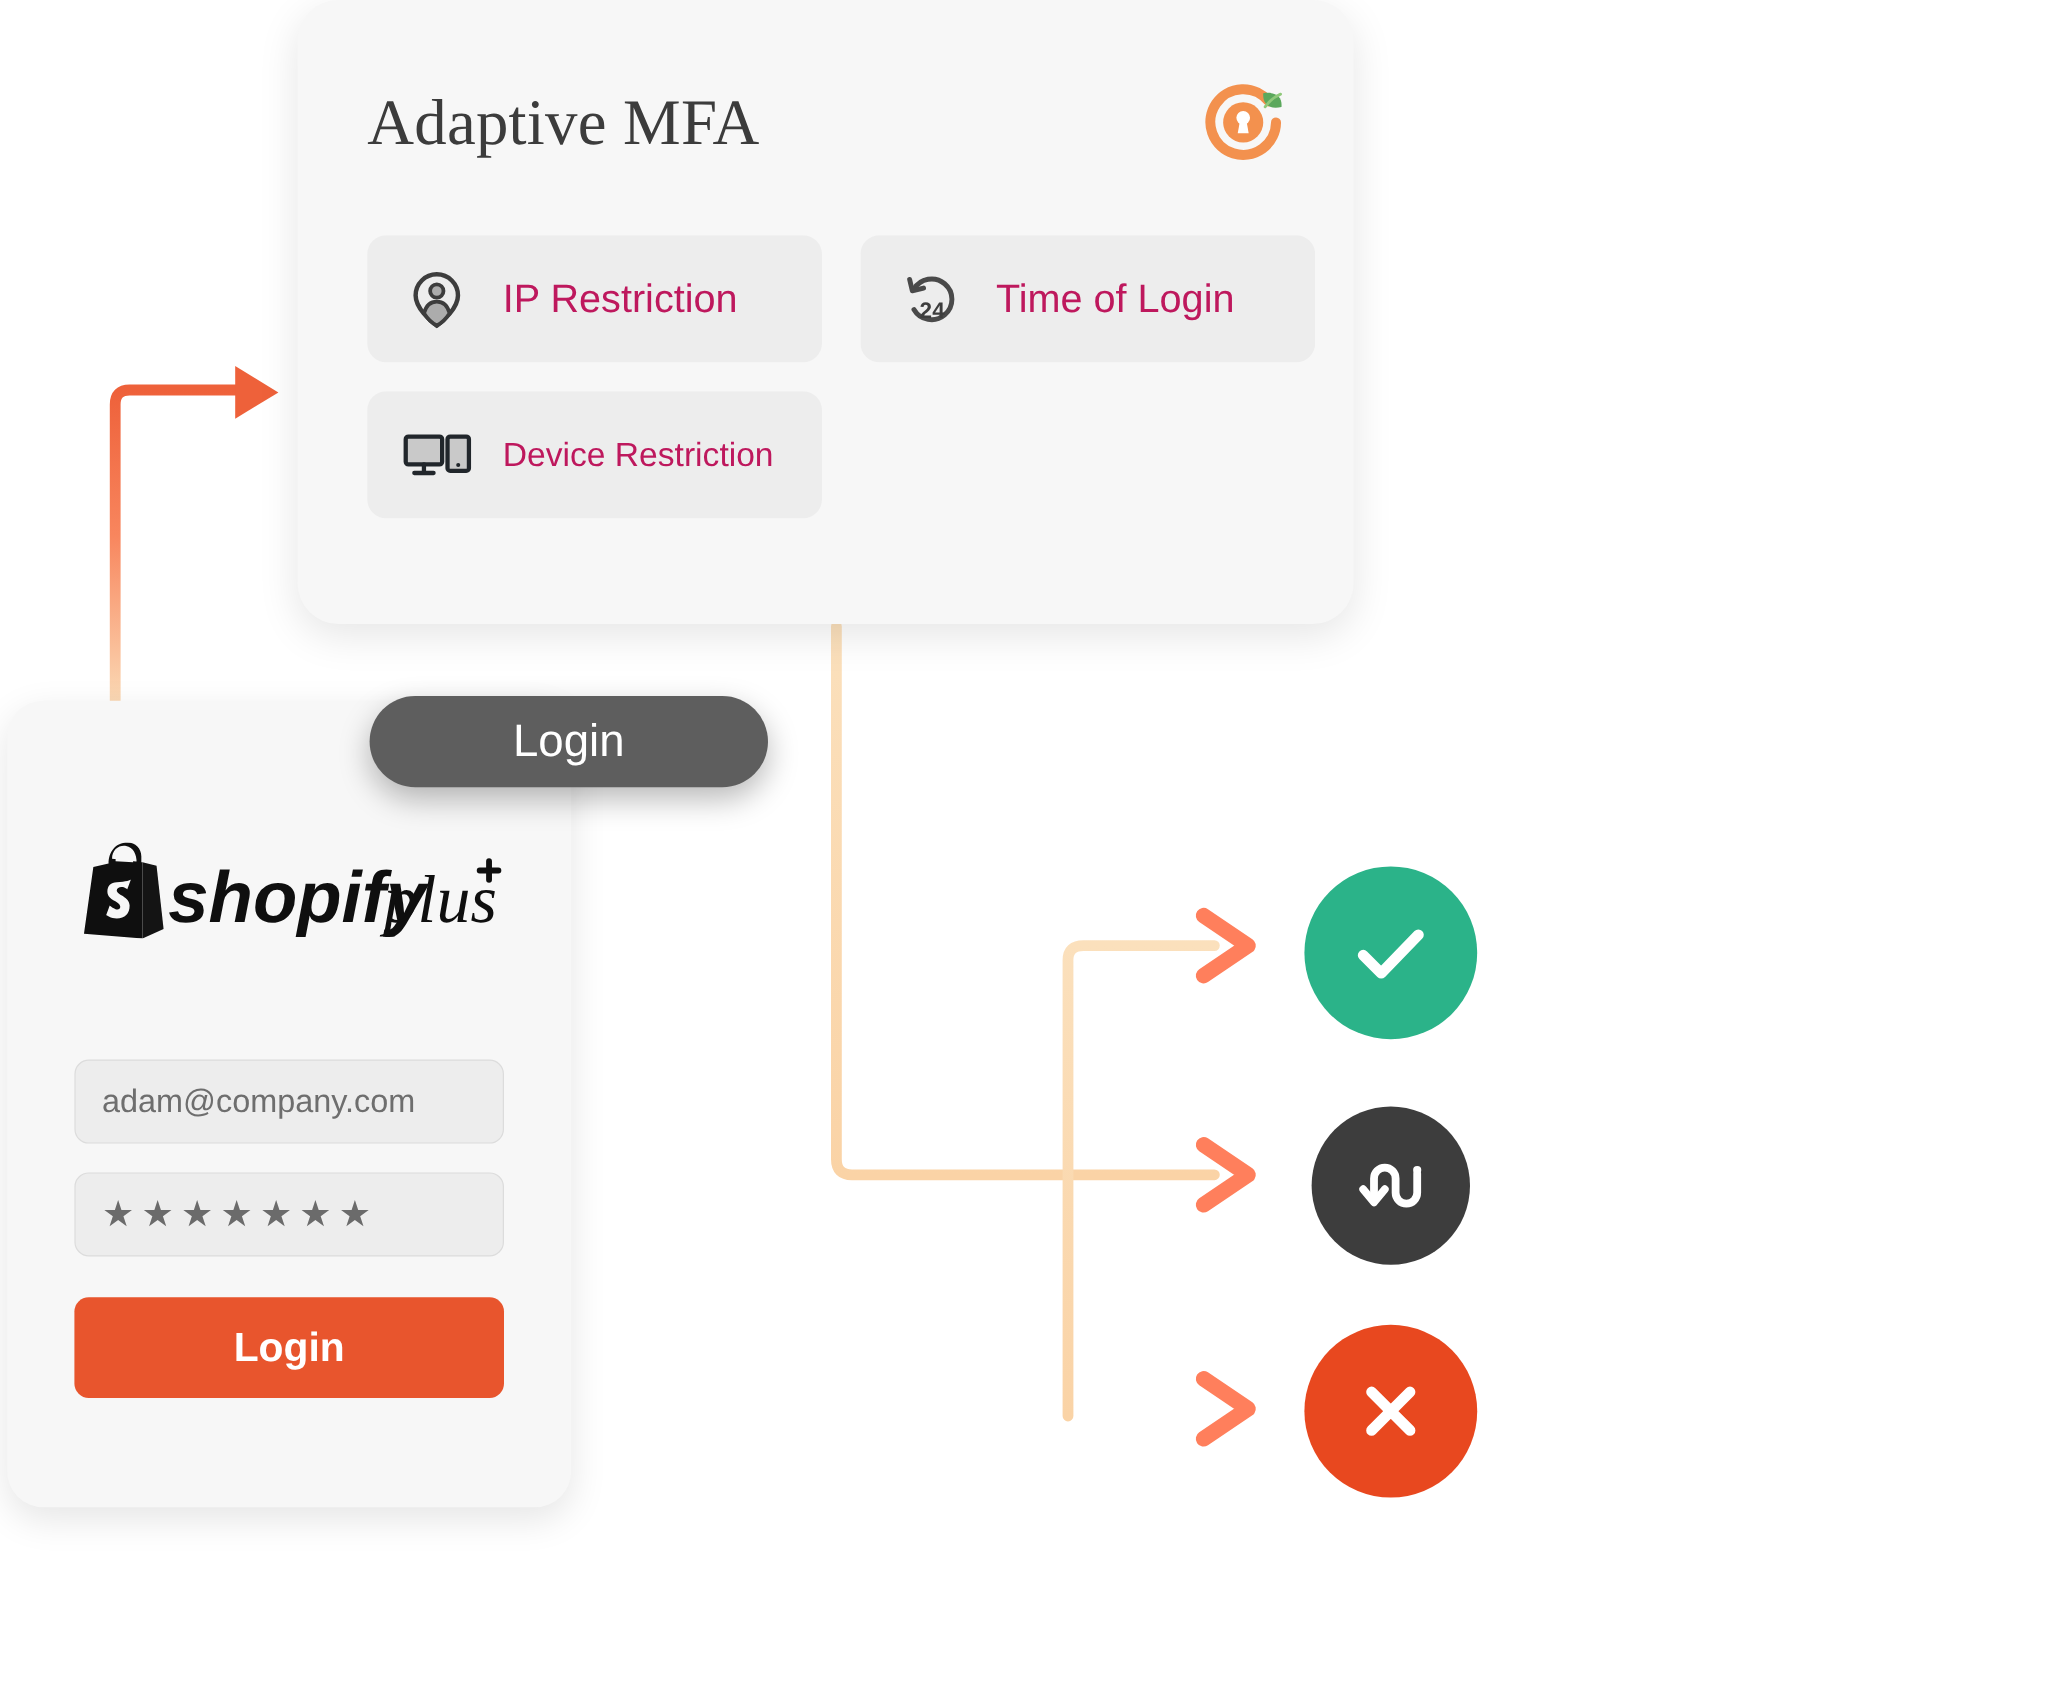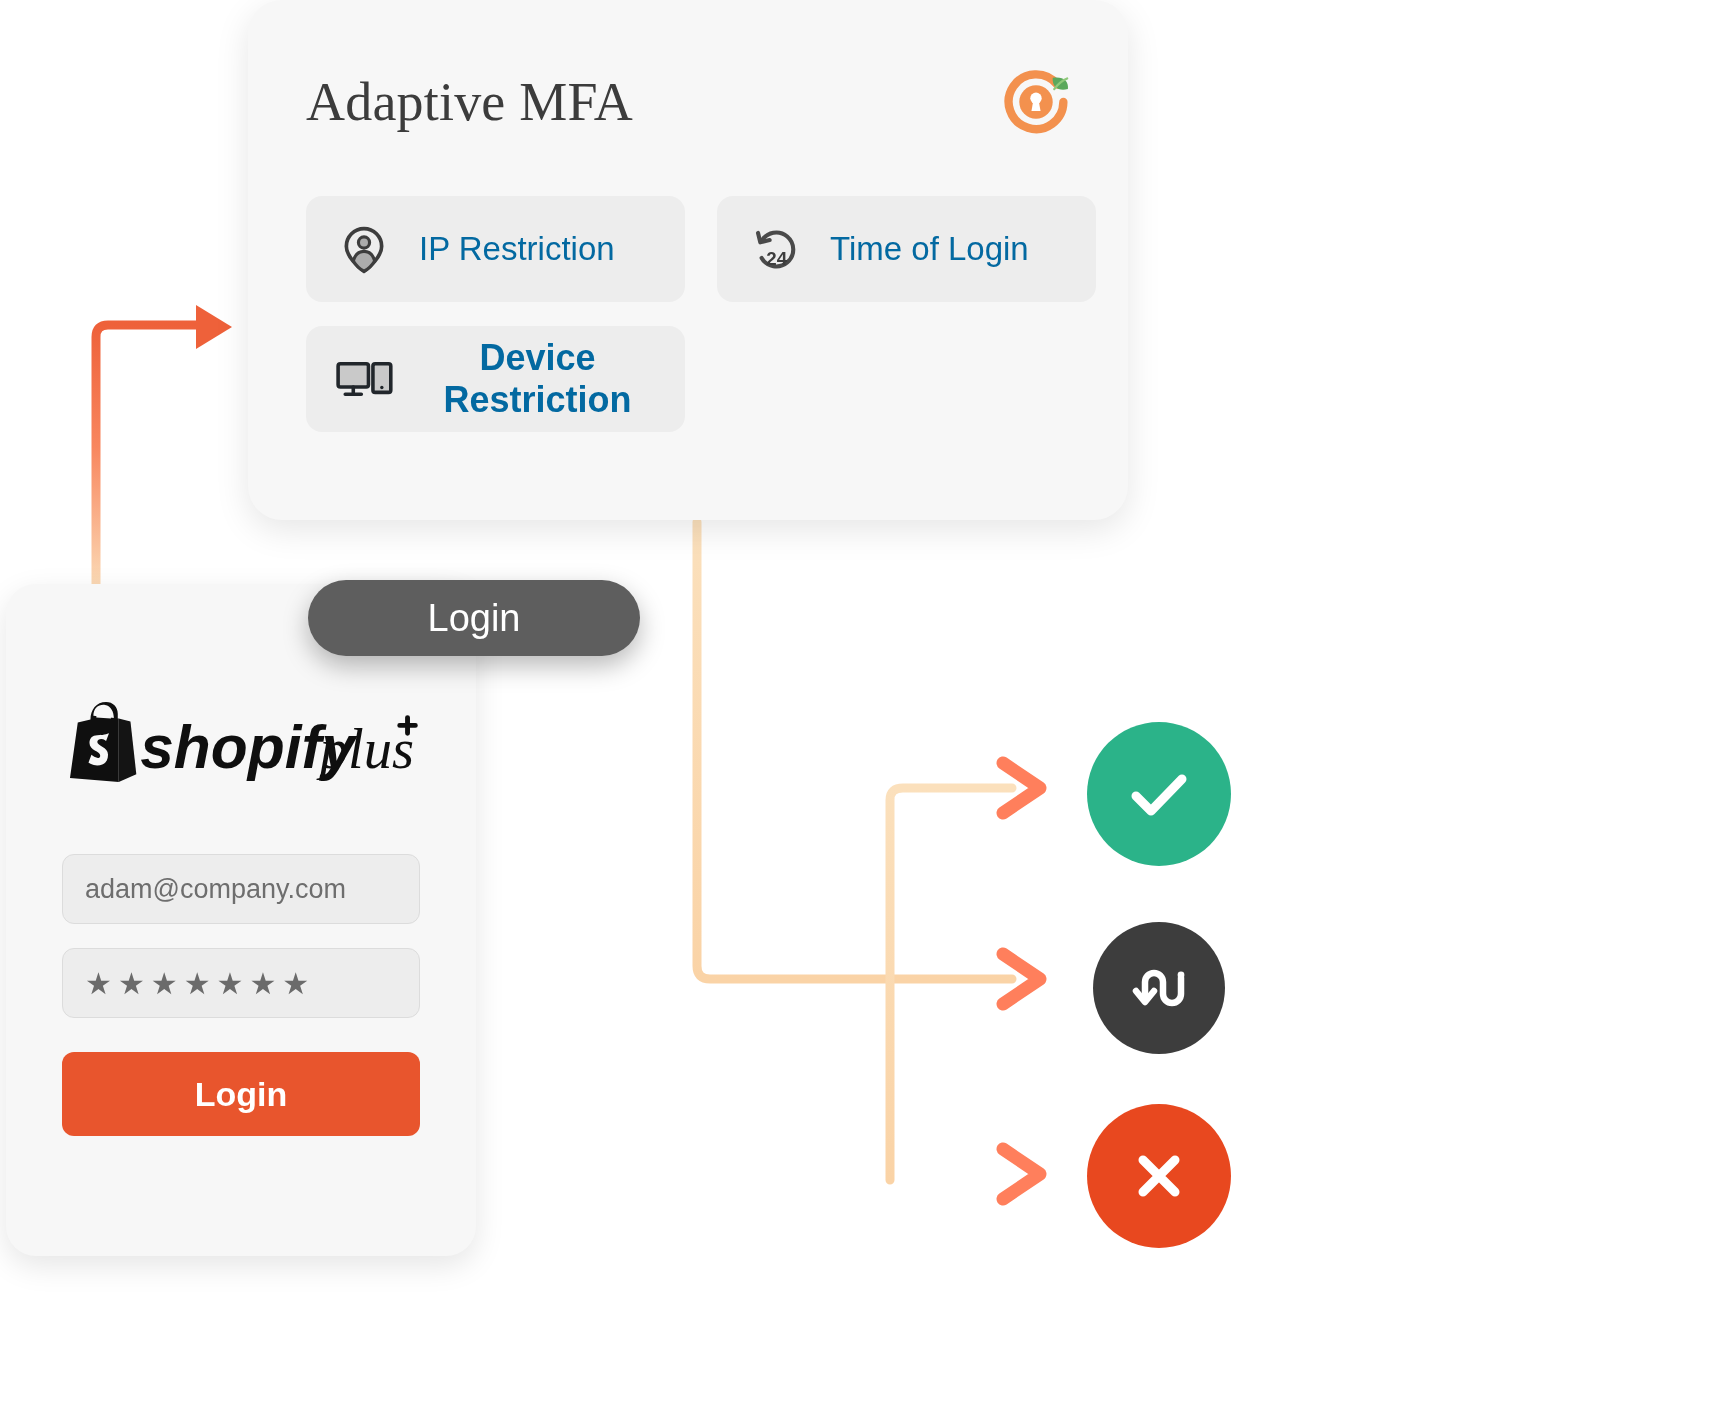--- a/index.html
+++ b/index.html
@@ -85,10 +85,9 @@
   .opt-icon { width: 58px; height: 58px; flex: none; display:flex; align-items:center; justify-content:center;}
   .opt-label {
     font-size: 33px;
-    color: #0369a1;
+    color: #be185d;
     line-height: 1.18;
     font-weight: 400;
-    text-align: center;
   }
   .opt-label.two-line { font-size: 36px; font-weight: bold; }
 

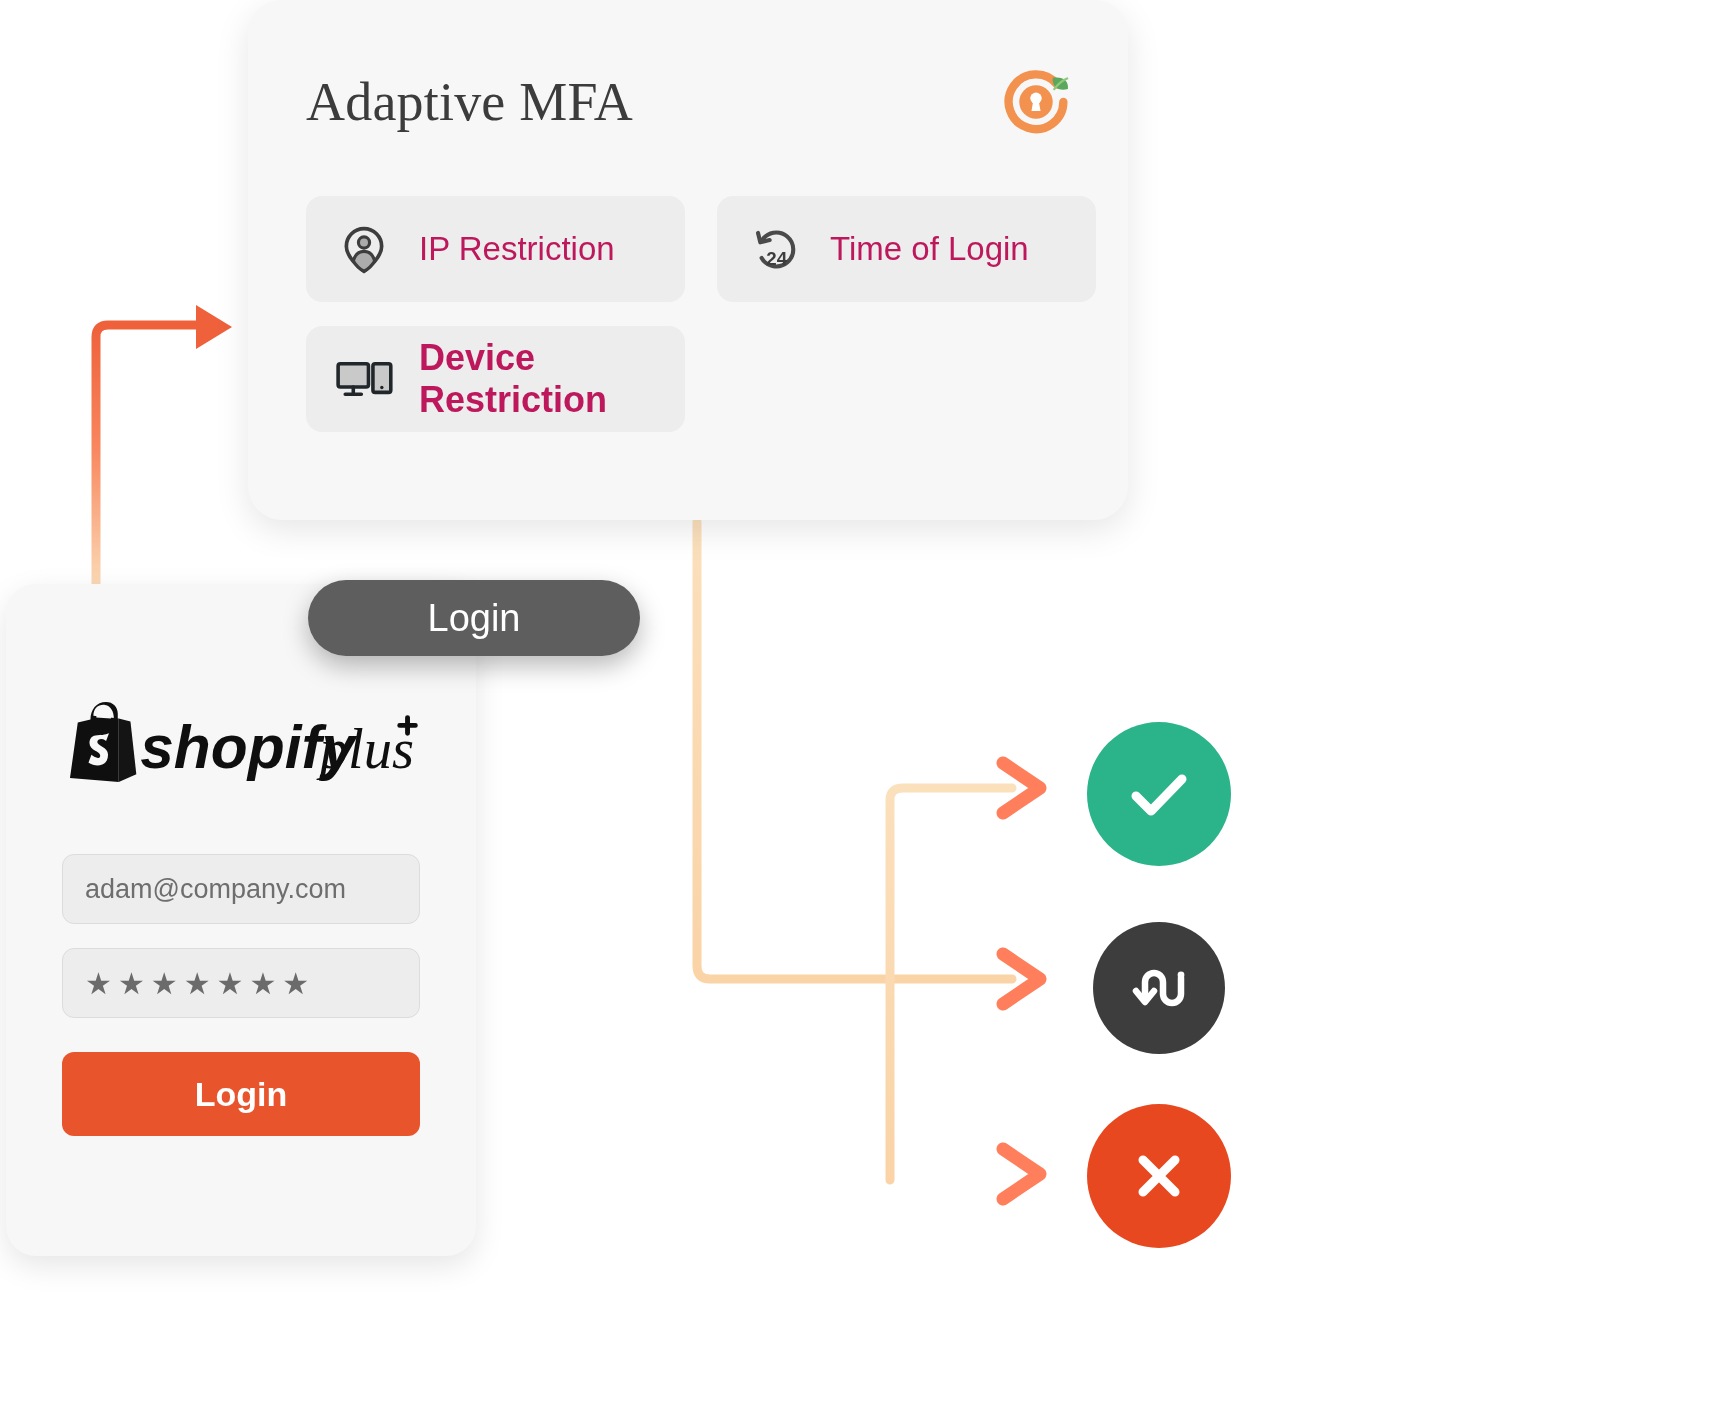--- a/index.html
+++ b/index.html
@@ -89,7 +89,7 @@
     line-height: 1.18;
     font-weight: 400;
   }
-  .opt-label.two-line { font-size: 36px; font-weight: bold; }
+  .opt-label.two-line { font-size: 28px; }
 
   
   .login-pill {

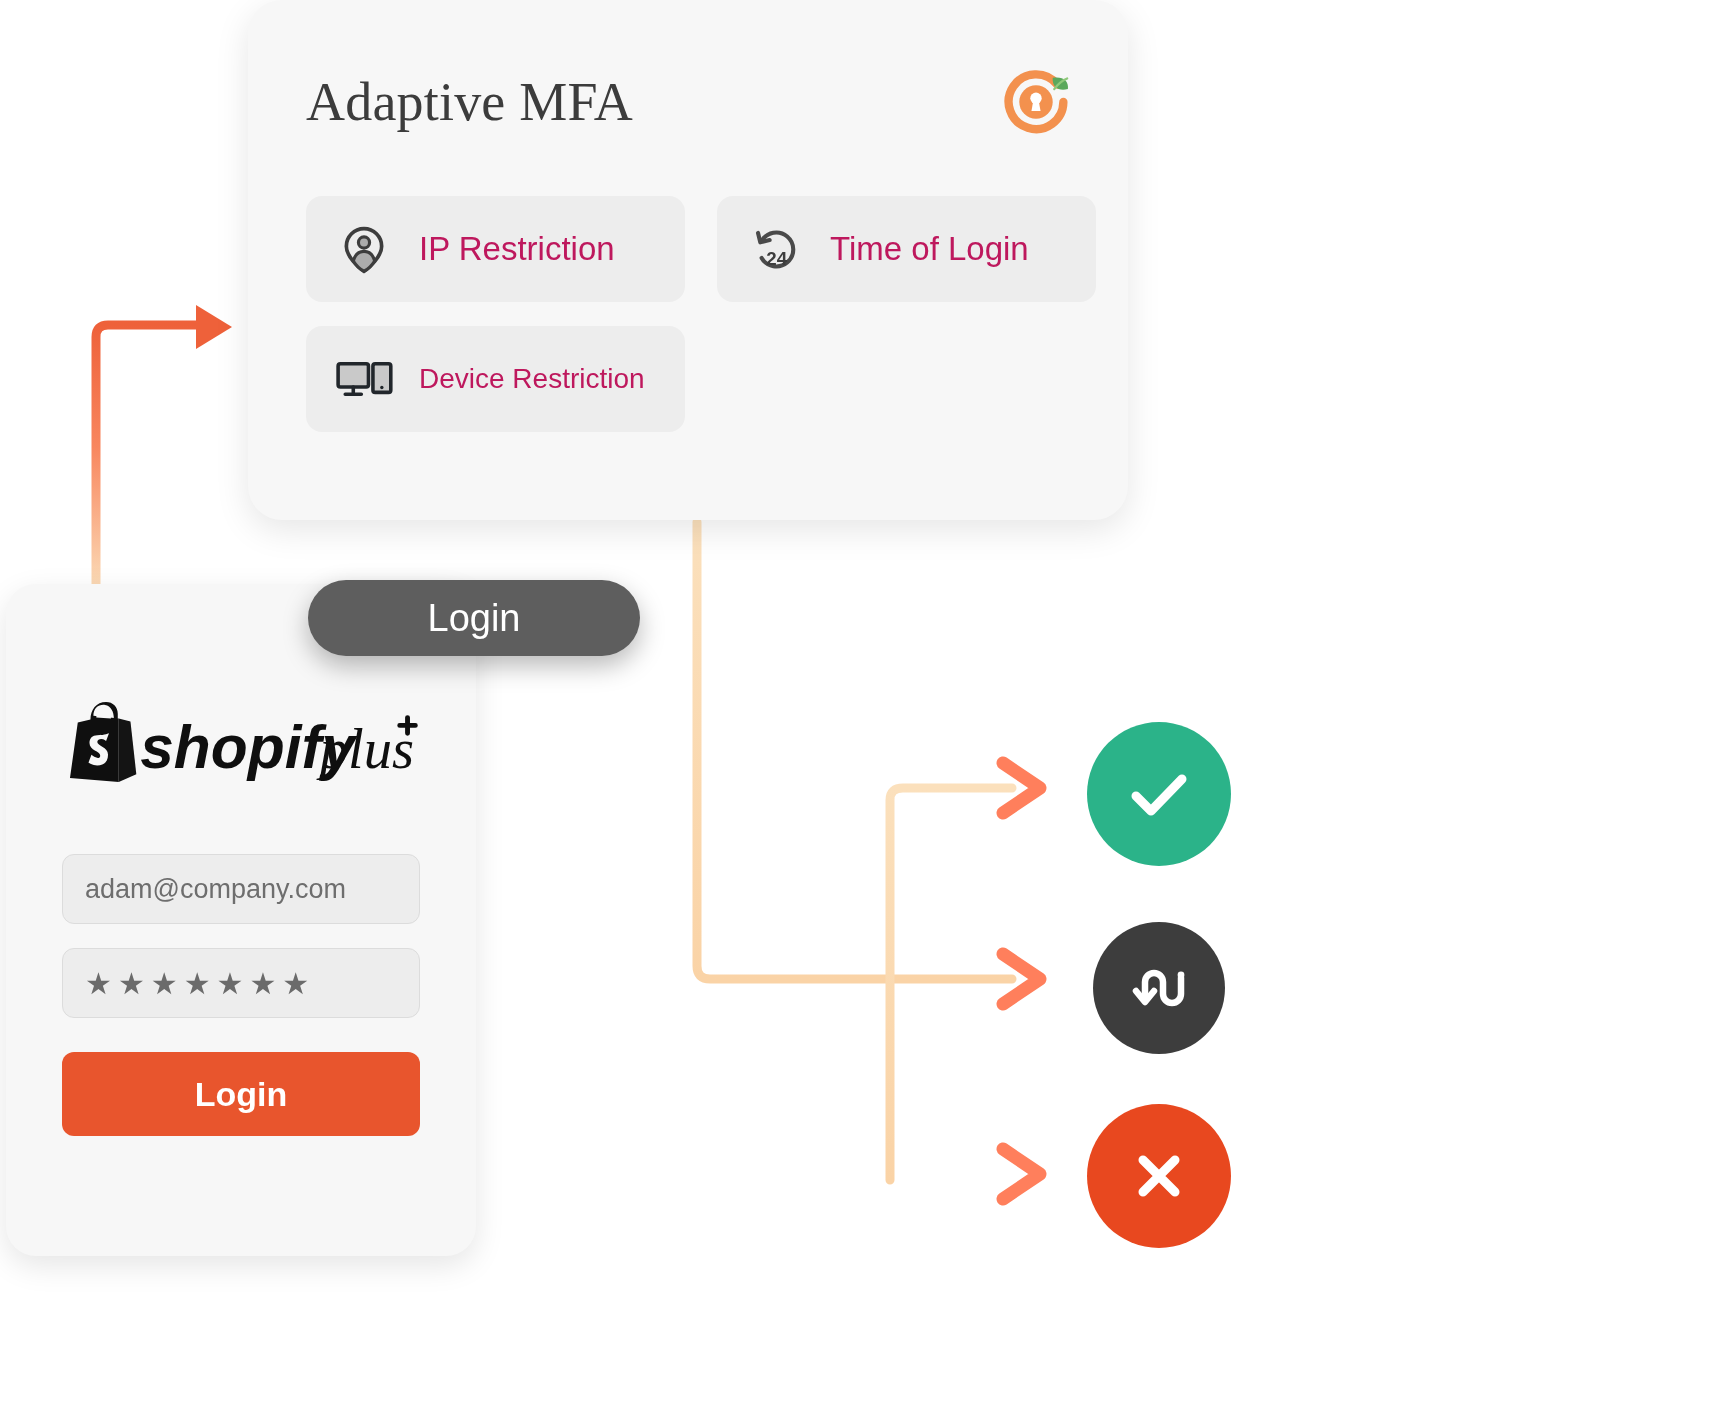--- a/index.html
+++ b/index.html
@@ -137,7 +137,7 @@
     font-size: 27px;
     color: #6E6E6E;
   }
-  .field.email { margin-top: 68px; }
+  .field.email { margin-top: 96px; }
   .field.pass { margin-top: 24px; letter-spacing: 6px; color: #6B6B6B; font-size: 30px; }
 
   .login-btn {

